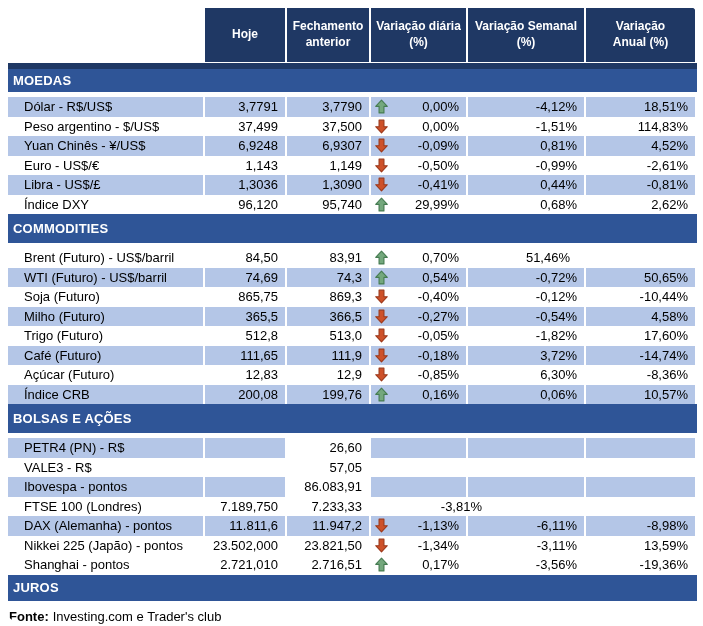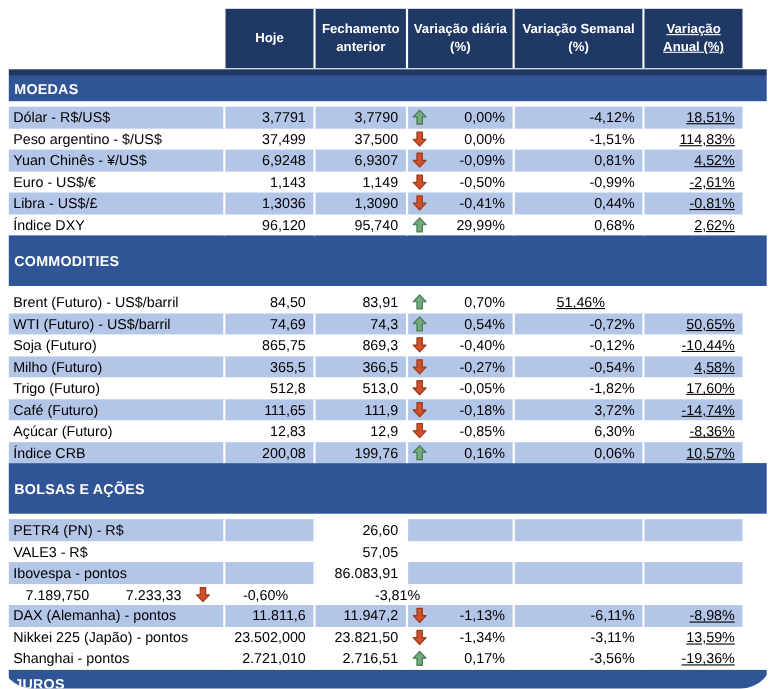--- a/index.html
+++ b/index.html
@@ -50,7 +50,7 @@
   .c-fech{ width:84px; }
   .c-dia{ width:97px; }
   .c-sem{ width:118px; }
-  .c-anu{ width:89px;text-decoration:underline; }
+  .c-anu{ width:109px; }
 
   .fonte{ margin-top:8px; font-size:13px; padding-left:1px; }
   .fonte .b{ font-weight:700; margin-right:4px;margin-top:48px; }

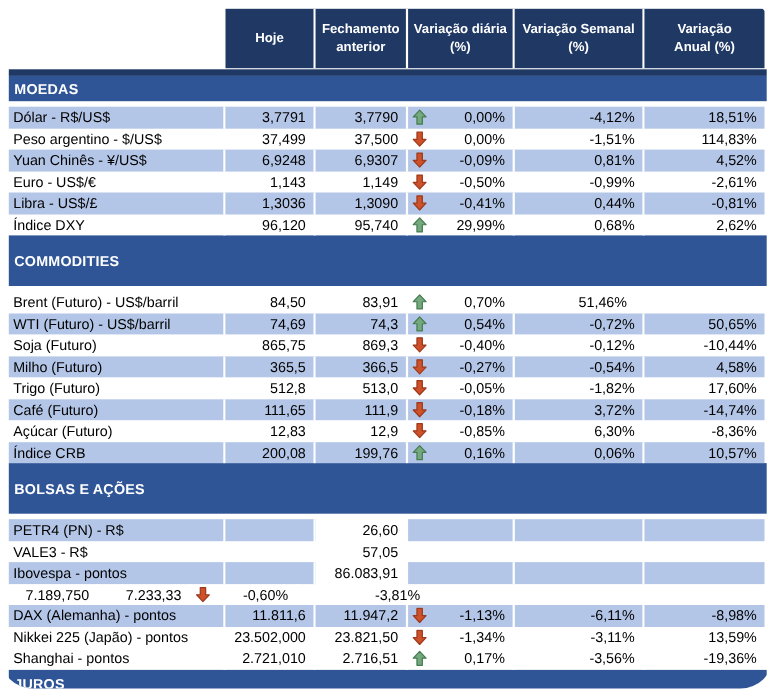--- a/index.html
+++ b/index.html
@@ -39,7 +39,7 @@
     border-right:2px solid #fff; overflow:hidden; white-space:nowrap;
   }
   .cell:last-child{ border-right:none; }
-  .cell.lab{ padding-left:4px; }
+  .cell.lab{ padding-left:16px; }
   .cell.num{ justify-content:flex-end; padding-right:7px; }
   .cell.dia{ position:relative;align-items:center; }
   .cell.shaded{ background:var(--row-shaded); }

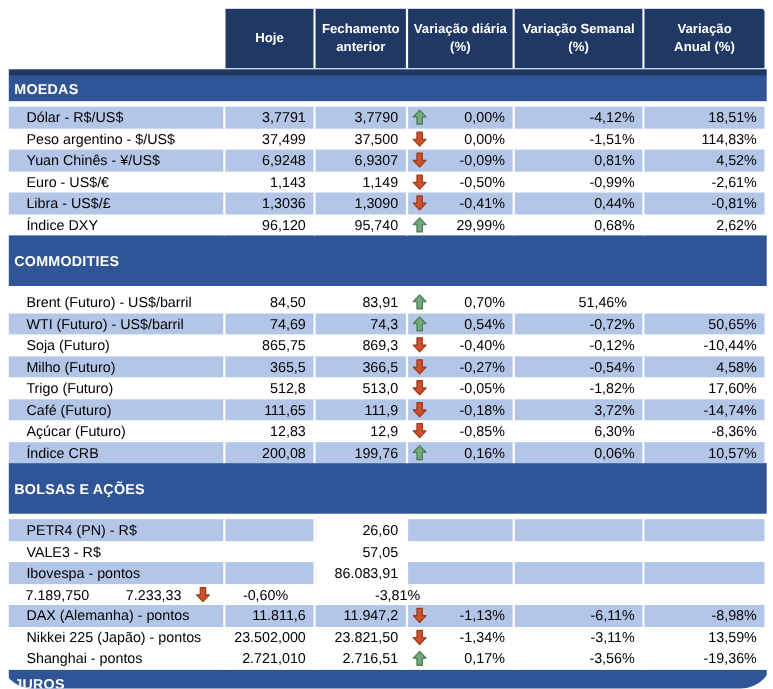--- a/index.html
+++ b/index.html
@@ -25,7 +25,7 @@
   .navy-bar{ height:6px; background:var(--header-bg); }
 
   .band{
-    height:46px; background:var(--band-bg); color:#fff;
+    height:29px; background:var(--band-bg); color:#fff;
     font-weight:700; font-size:13px; letter-spacing:.2px;
     display:flex; align-items:center; padding-left:5px;
   }

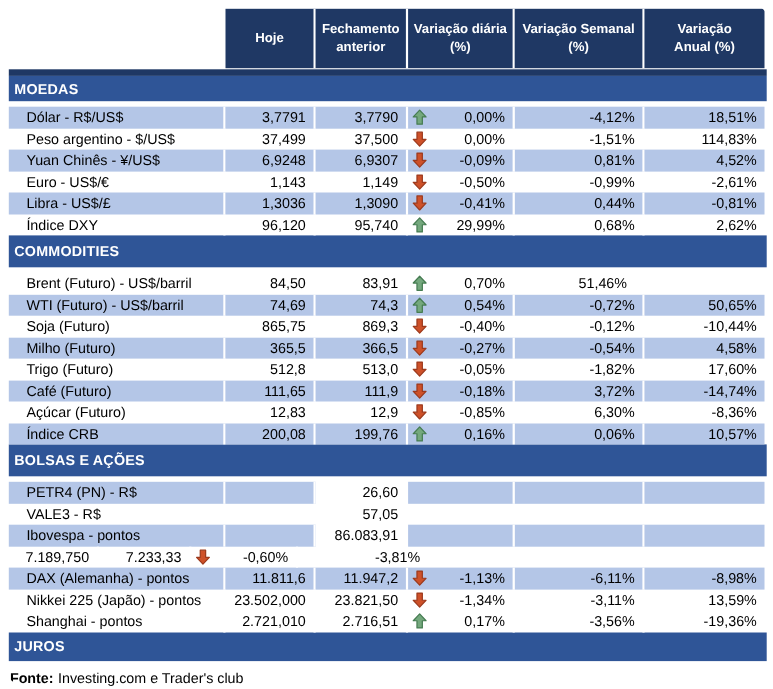--- a/index.html
+++ b/index.html
@@ -291,6 +291,7 @@
         <div class="cell num c-anu shaded"></div>
       </div>
       <div class="row">
+        <div class="cell lab c-label">FTSE 100 (Londres)</div>
         <div class="cell num c-hoje">7.189,750</div>
         <div class="cell num c-fech">7.233,33</div>
         <div class="cell num dia c-dia">

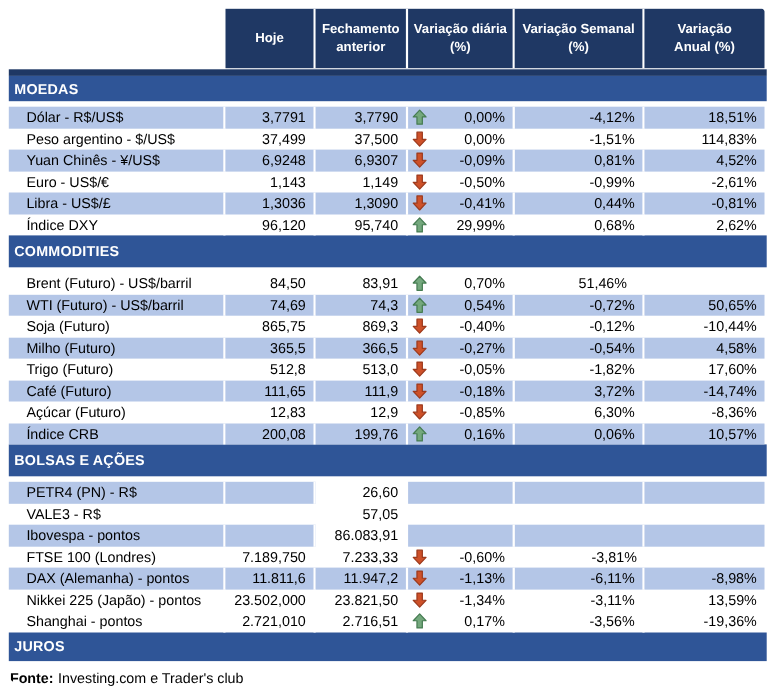--- a/index.html
+++ b/index.html
@@ -294,12 +294,6 @@
         <div class="cell lab c-label">FTSE 100 (Londres)</div>
         <div class="cell num c-hoje">7.189,750</div>
         <div class="cell num c-fech">7.233,33</div>
-        <div class="cell num dia c-dia">
-          <span class="arrow"><svg width="15" height="15" viewBox="0 0 16 16">
-              <path d="M8 14.8 L1.8 8.2 L5.4 8.2 L5.4 1.2 L10.6 1.2 L10.6 8.2 L14.2 8.2 Z" fill="#CE5129" stroke="#9C3A1D" stroke-width="1.2" stroke-linejoin="round"></path>
-            </svg></span>
-          <span>-0,60%</span>
-        </div>
         <div class="cell num c-sem">-3,81%</div>
       </div>
       <div class="row">

